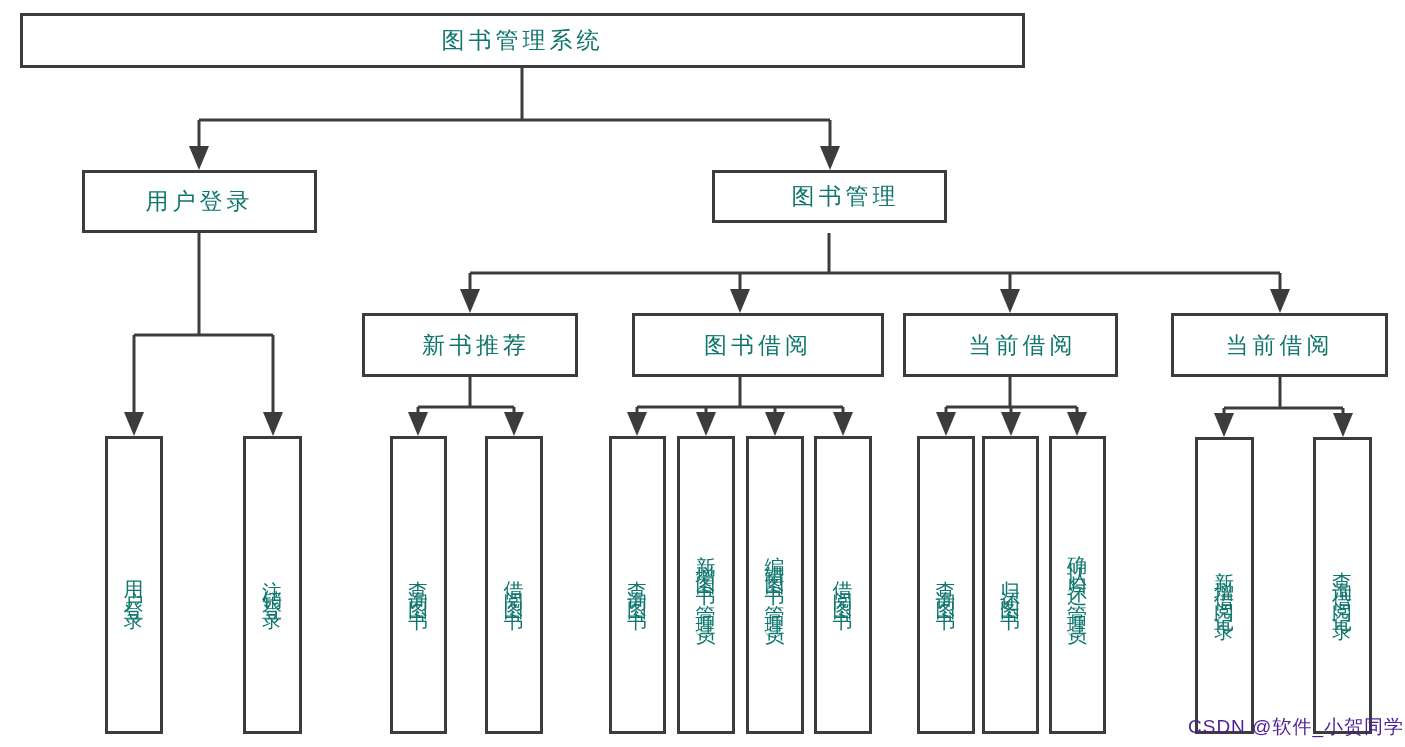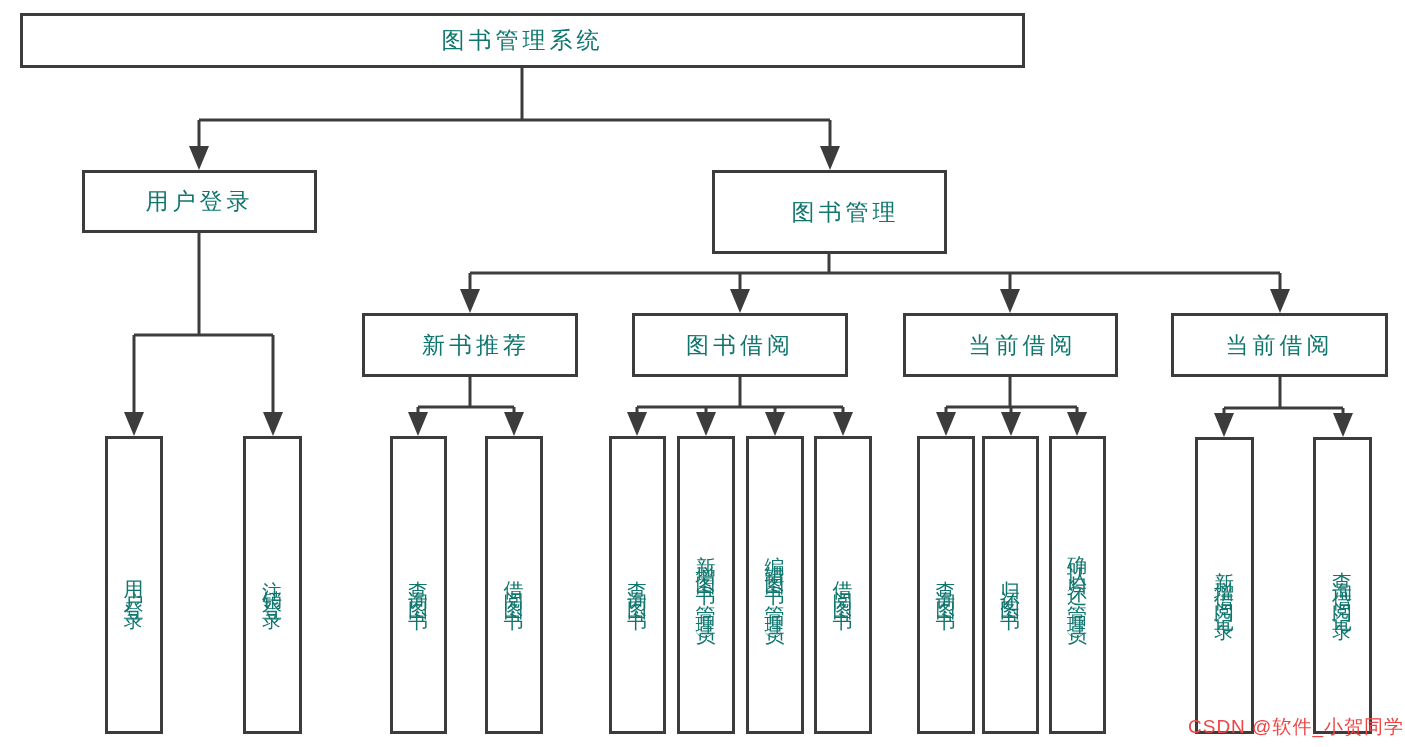--- a/index.html
+++ b/index.html
@@ -147,7 +147,7 @@
   <div class="node head" style="left:20px; top:13px; width:1005px; height:55px;">图书管理系统</div>
 
   <div class="node head" style="left:82px; top:170px; width:235px; height:63px;">用户登录</div>
-  <div class="node head" style="left:712px; top:170px; width:235px; height:84px;padding-left:32px;">图书管理</div>
+  <div class="node head" style="left:712px; top:170px; width:235px; height:53px;padding-left:32px;">图书管理</div>
 
   <div class="node head" style="left:362px; top:313px; width:216px; height:64px;padding-left:12px;">新书推荐</div>
   <div class="node head" style="left:632px; top:313px; width:216px; height:64px;">图书借阅</div>

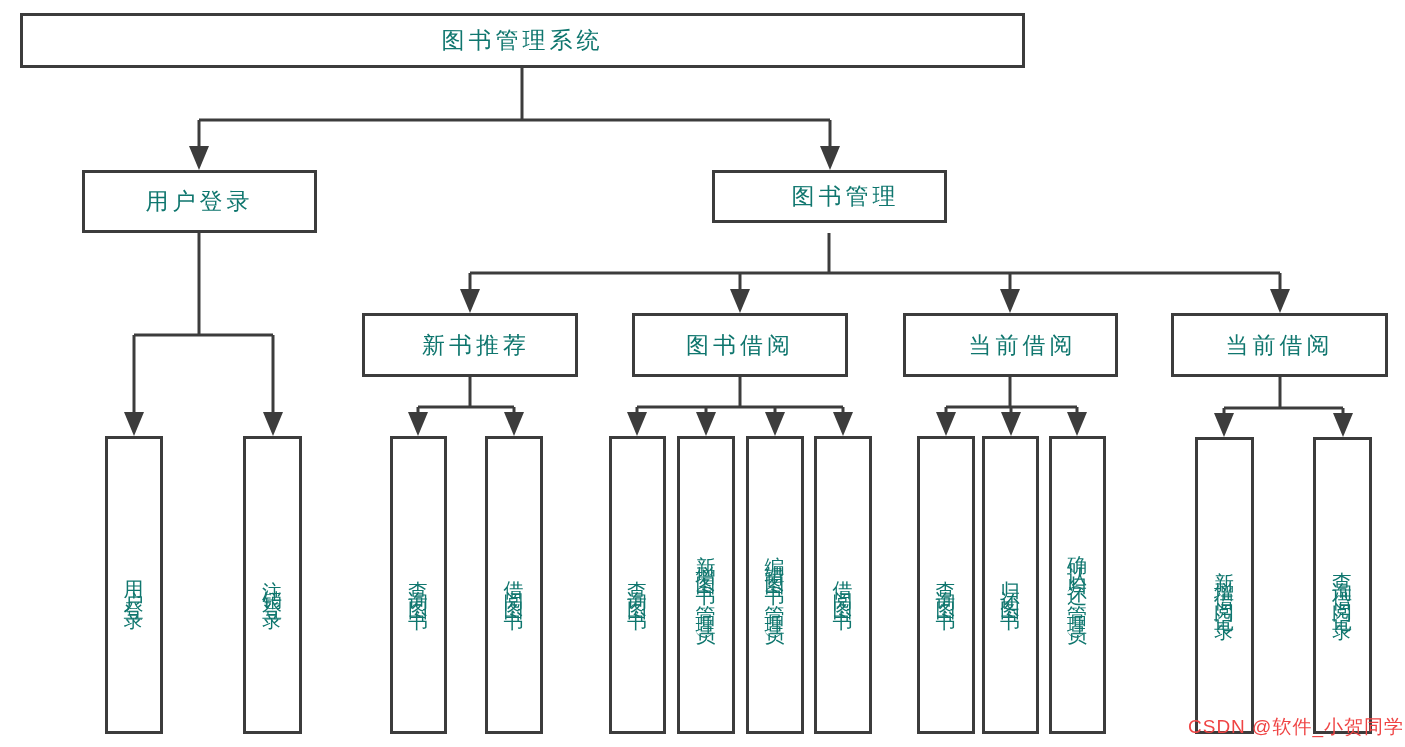--- a/index.html
+++ b/index.html
@@ -150,7 +150,7 @@
   <div class="node head" style="left:712px; top:170px; width:235px; height:53px;padding-left:32px;">图书管理</div>
 
   <div class="node head" style="left:362px; top:313px; width:216px; height:64px;padding-left:12px;">新书推荐</div>
-  <div class="node head" style="left:632px; top:313px; width:216px; height:64px;">图书借阅</div>
+  <div class="node head" style="left:632px; top:313px; width:252px; height:64px;">图书借阅</div>
   <div class="node head" style="left:903px; top:313px; width:215px; height:64px;padding-left:24px;">当前借阅</div>
   <div class="node head" style="left:1171px; top:313px; width:217px; height:64px;">当前借阅</div>
 

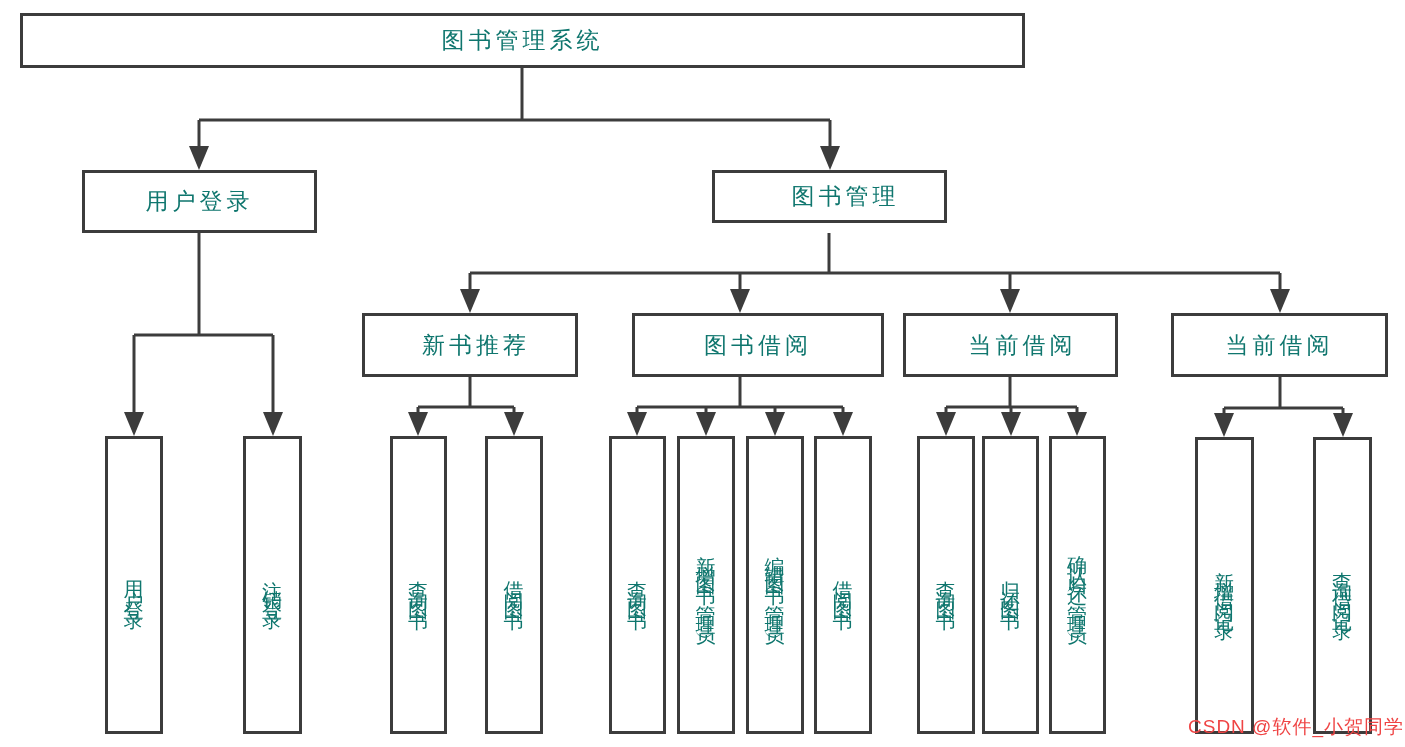--- a/index.html
+++ b/index.html
@@ -59,7 +59,7 @@
     top: 714px;
     font-size: 19px;
     letter-spacing: 1px;
-    color: #ef4444;
+    color: #4c1d95;
     white-space: nowrap;
   }
 </style>

